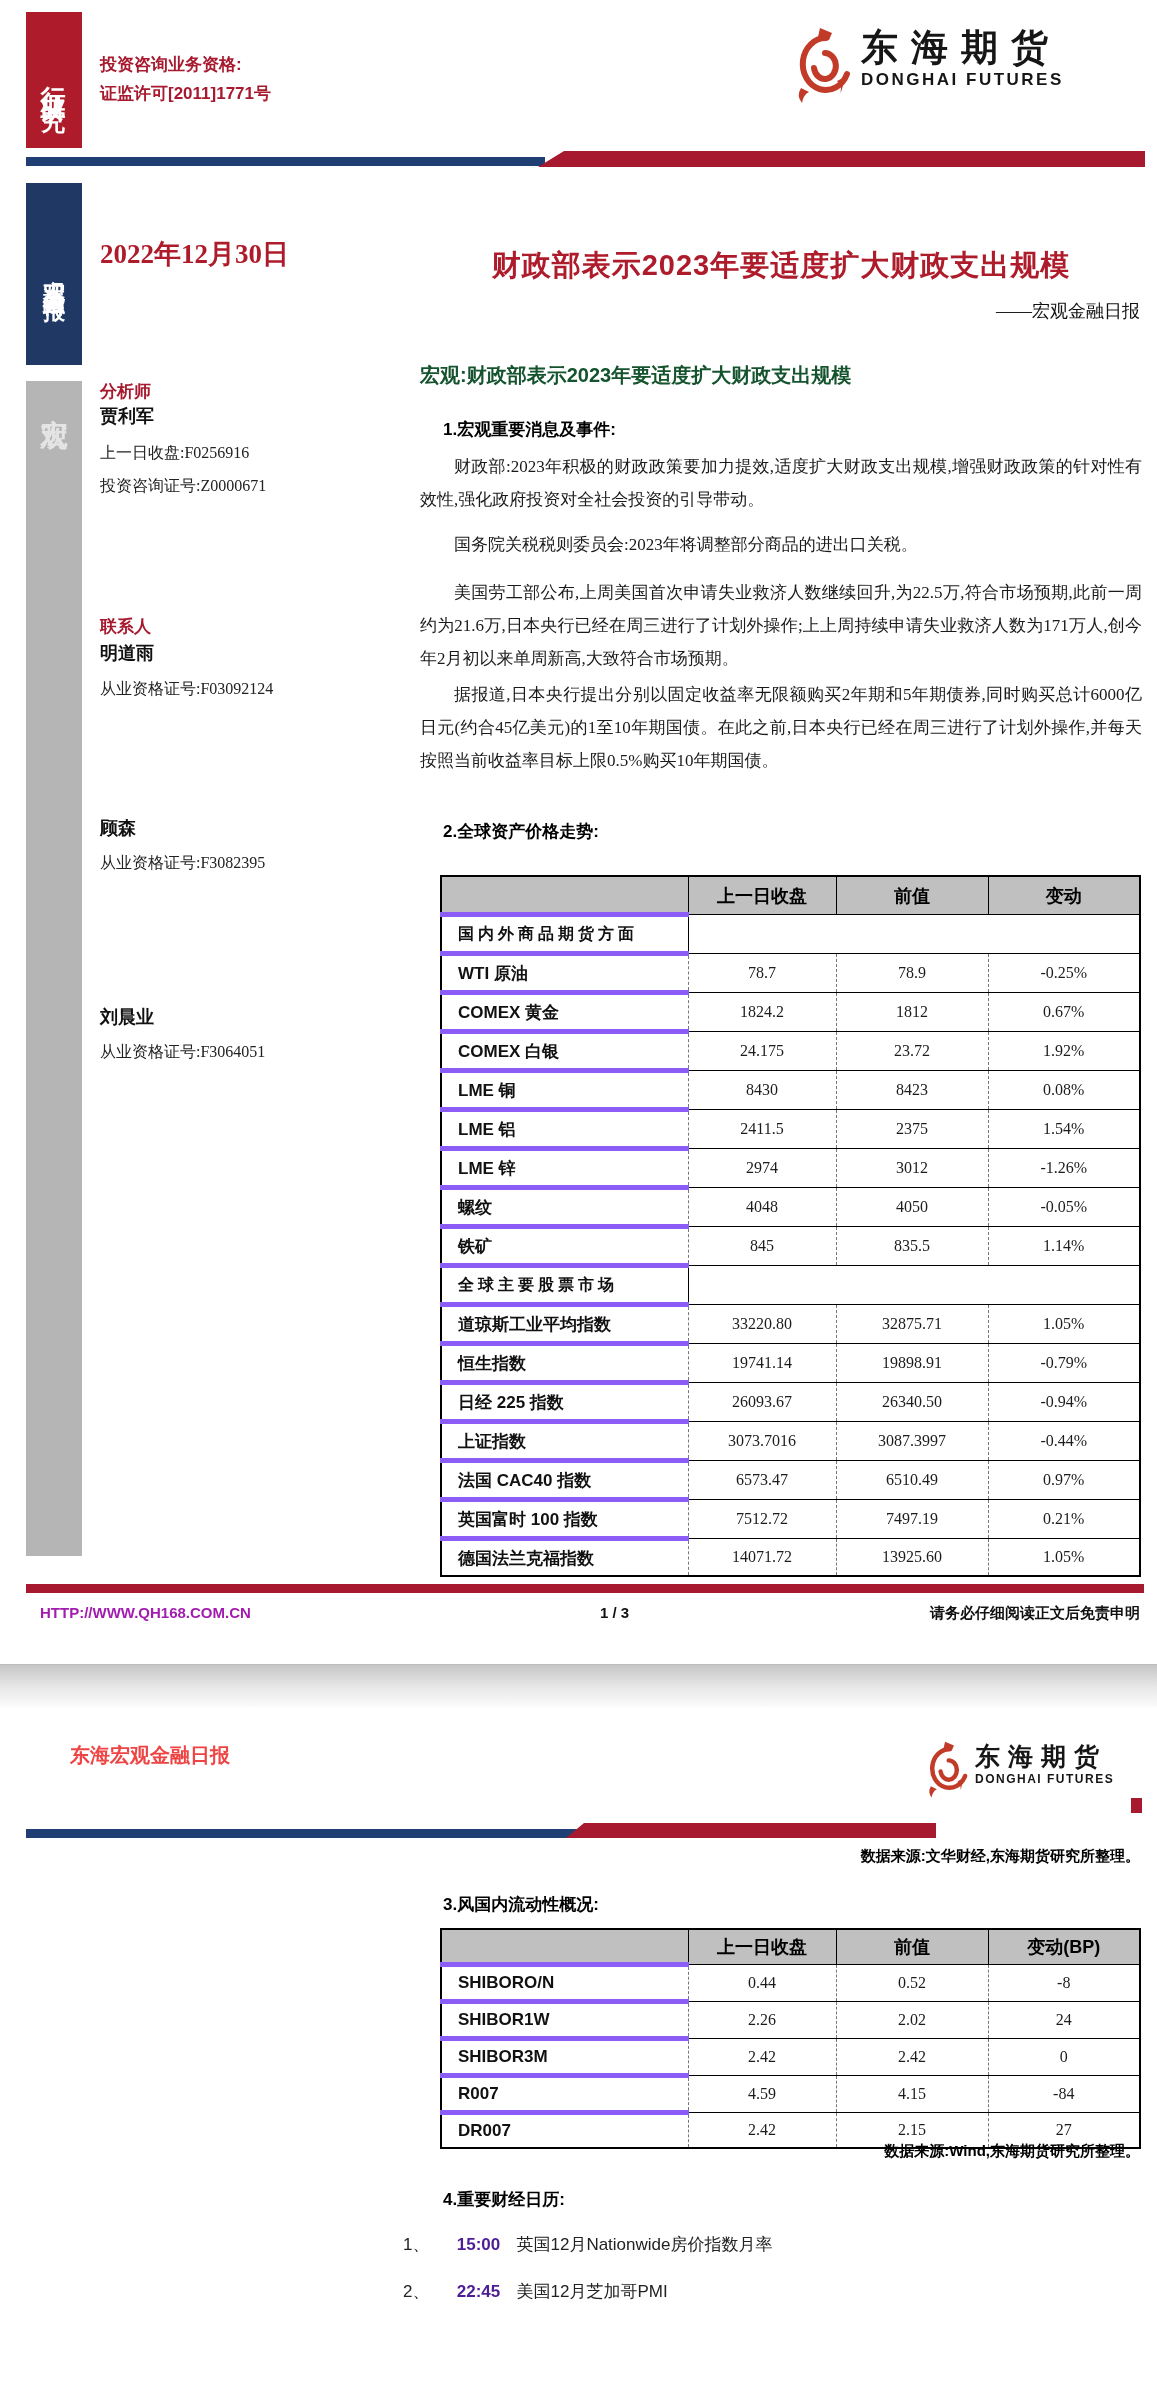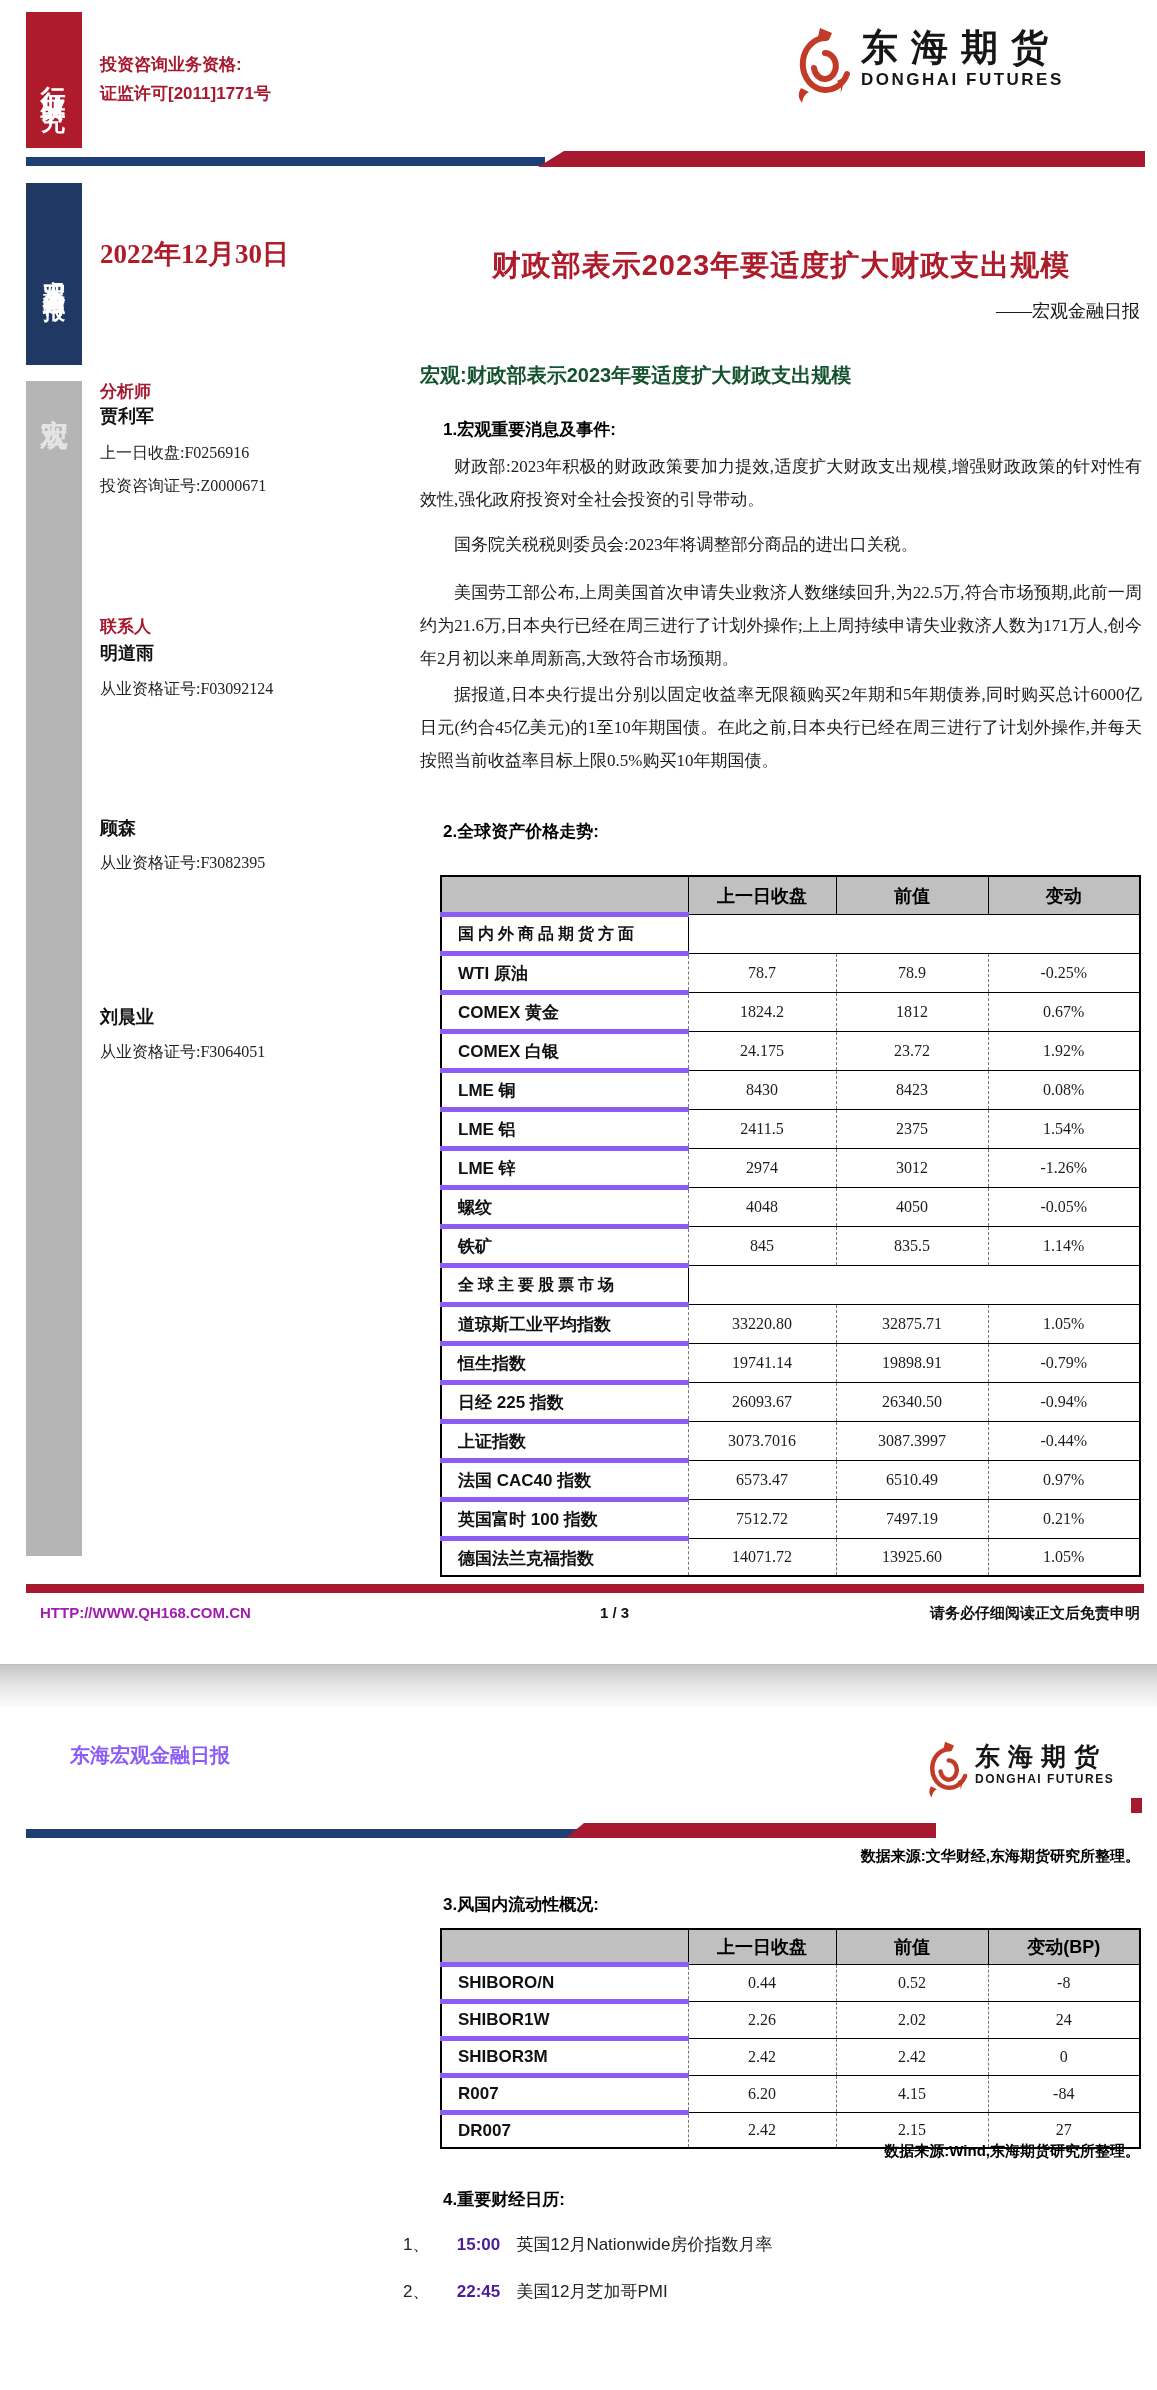--- a/index.html
+++ b/index.html
@@ -57,7 +57,7 @@
   .separator{left:0;top:1664px;width:1157px;height:42px;
     background:linear-gradient(180deg,#c6c6c6 0%,#e9e9e9 55%,#fbfbfb 100%);border-top:1px solid #bdbdbd;}
   
-  .p2-title{left:70px;top:1742px;font-size:20px;font-weight:bold;color:#8b5cf6;}
+  .p2-title{left:70px;top:1742px;font-size:20px;font-weight:bold;color:#ef4444;}
   .bar2-blue{left:26px;top:1829px;width:552px;height:9px;background:#1F3F74;}
   .bar2-red{left:566px;top:1823px;width:370px;height:15px;background:#A6192E;
     clip-path:polygon(18px 0,100% 0,100% 100%,0 100%);}

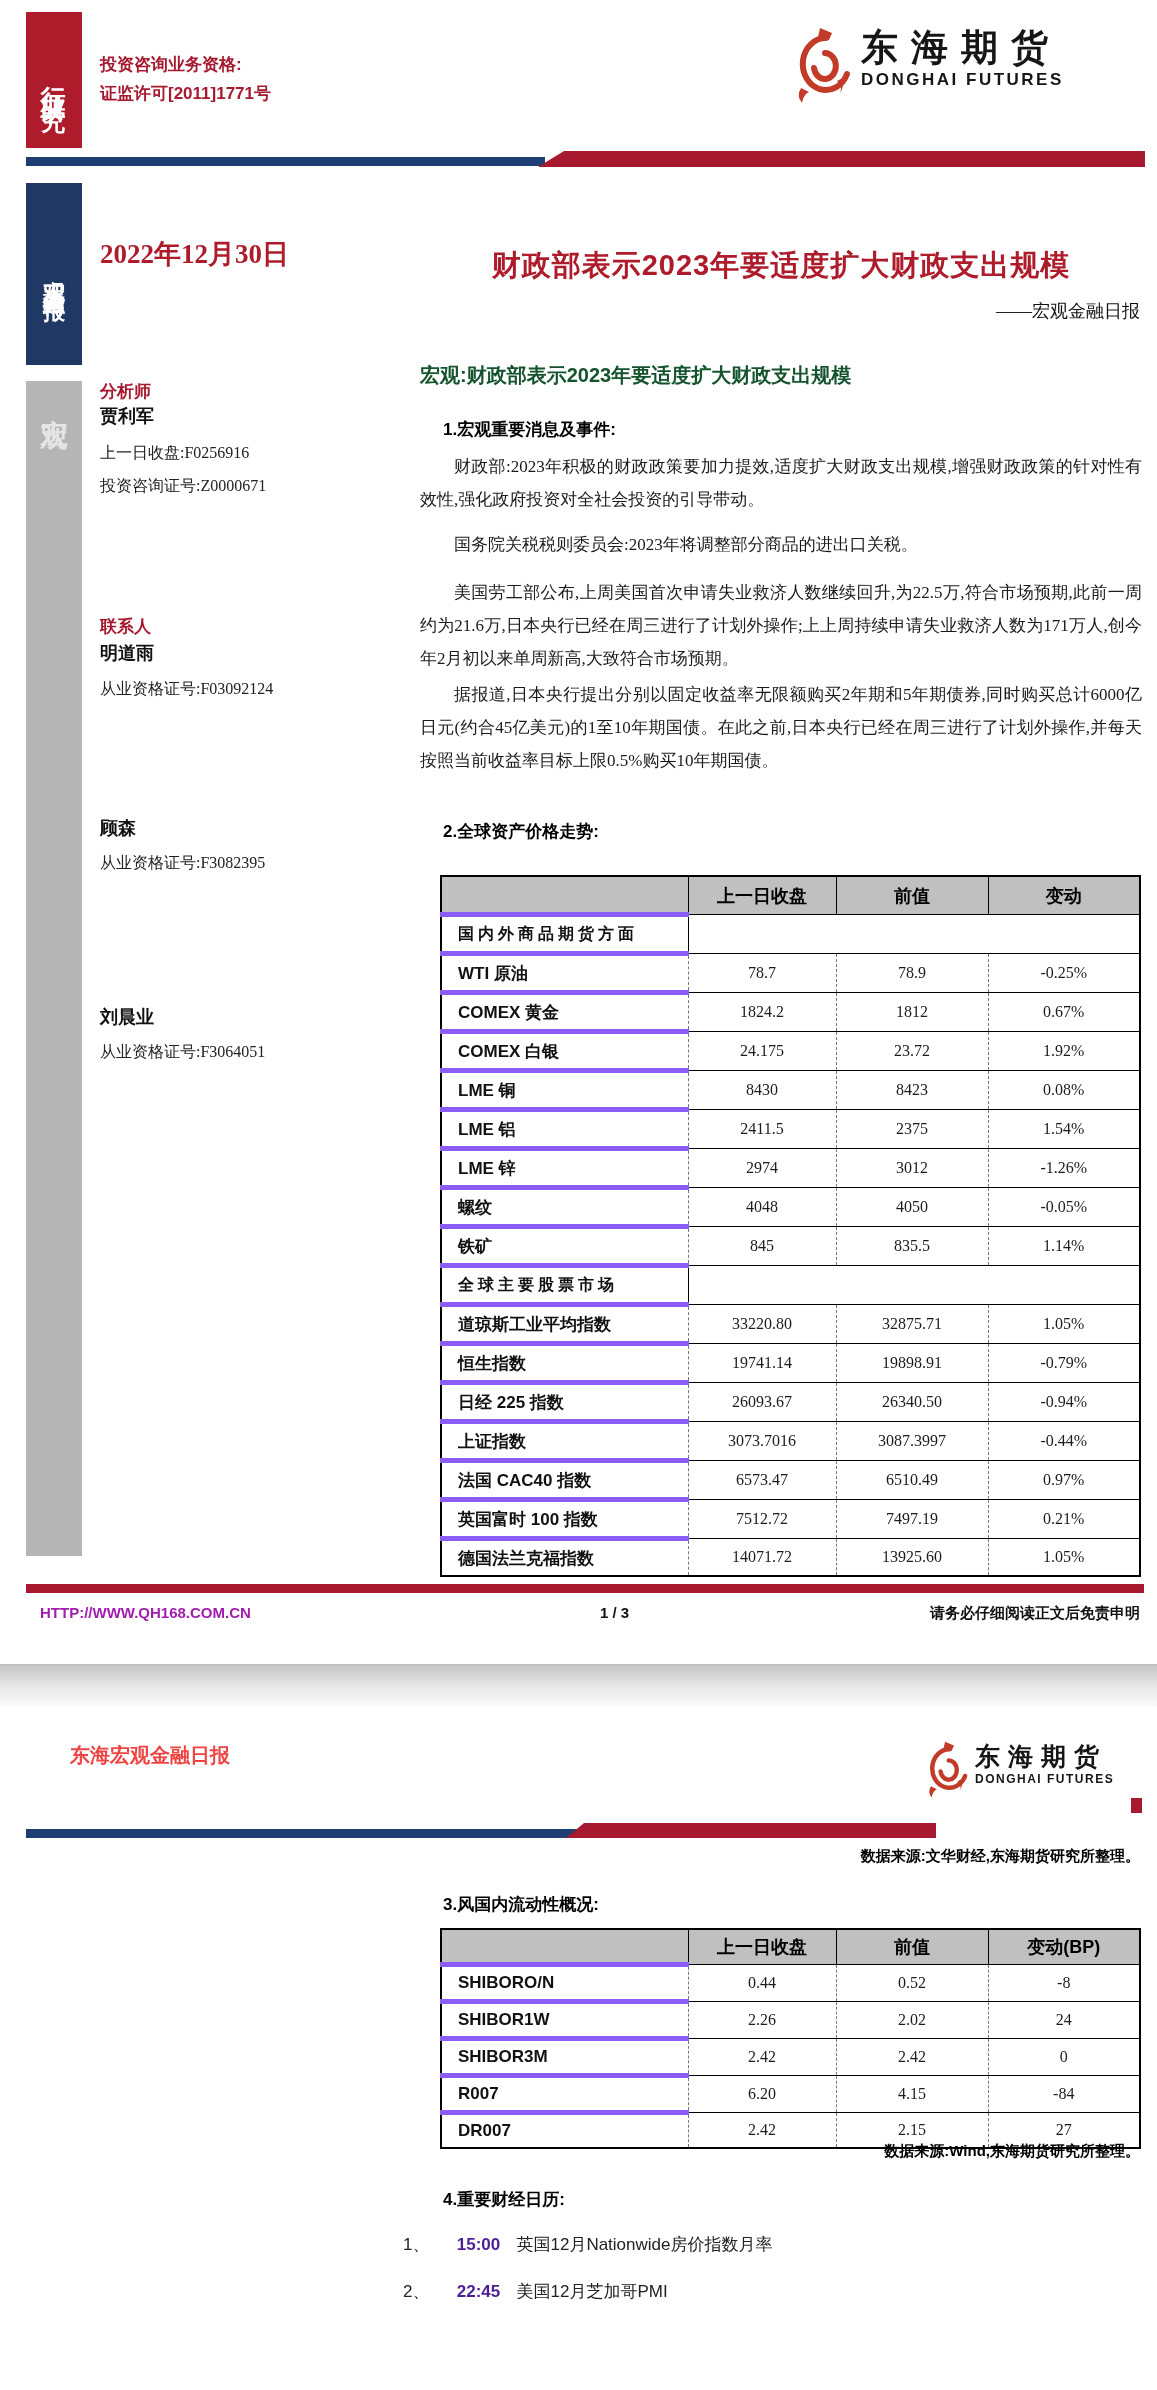--- a/index.html
+++ b/index.html
@@ -325,7 +325,7 @@
     </tr>
     <tr>
       <td class="lbl">R007</td>
-      <td class="num">6.20</td>
+      <td class="num">4.59</td>
       <td class="num">4.15</td>
       <td class="num">-84</td>
     </tr>

